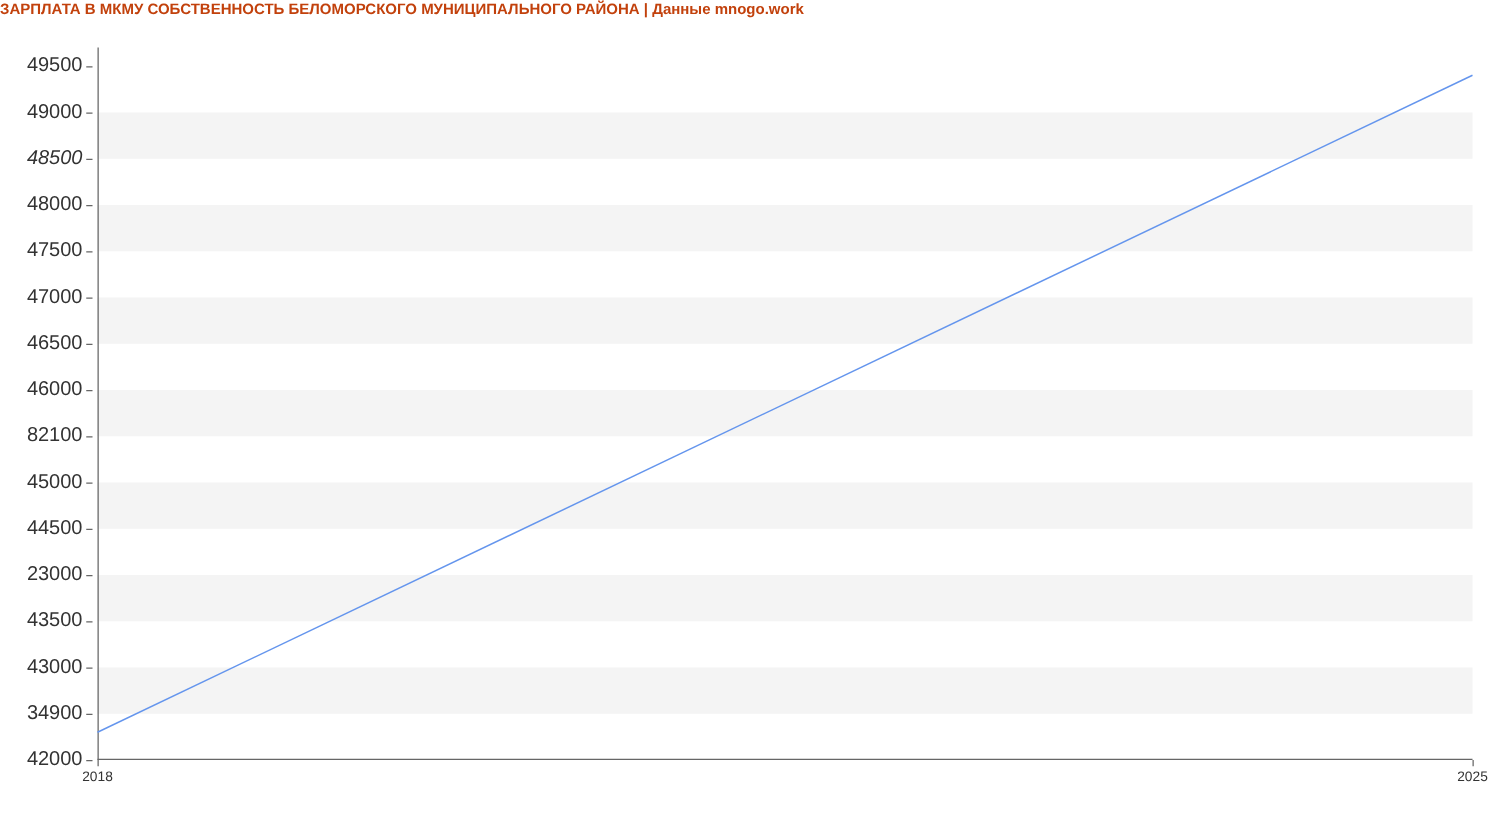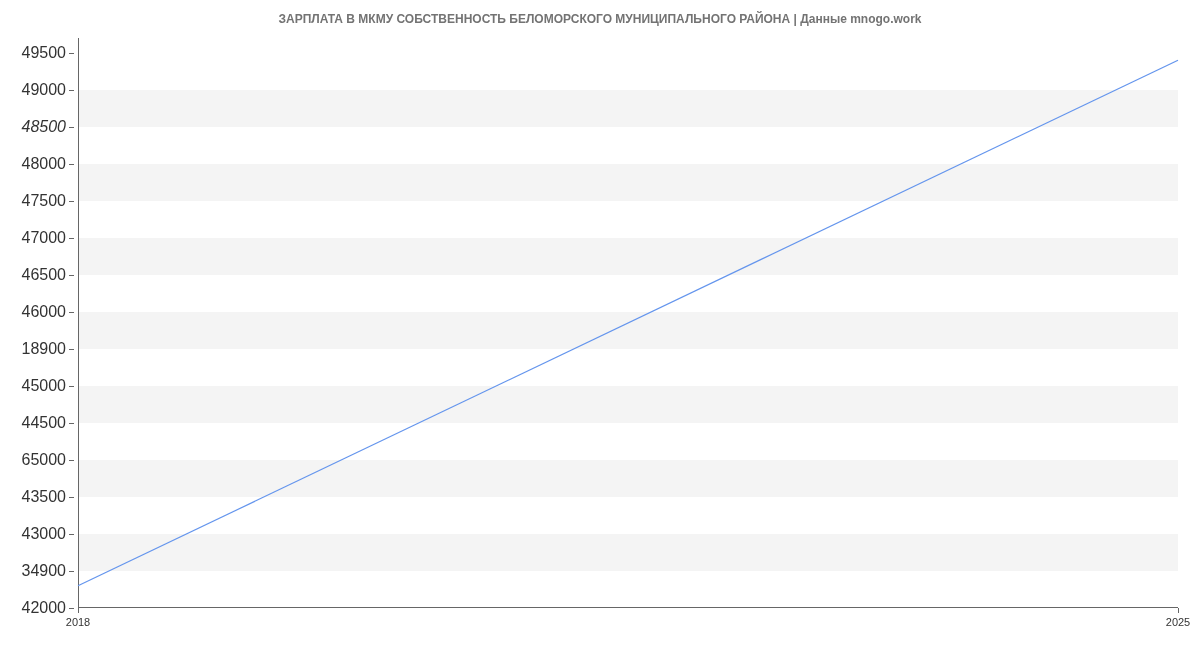--- a/index.html
+++ b/index.html
@@ -11,11 +11,9 @@
       position: relative;
     }
     .chart-title {
-      text-align: center;
       font-size: 12px;
       font-weight: bold;
-      color: #737373;
-      padding-top: 12px;
+      color: #c2410c;
       padding-bottom: 8px;
     }
     .chart-area {

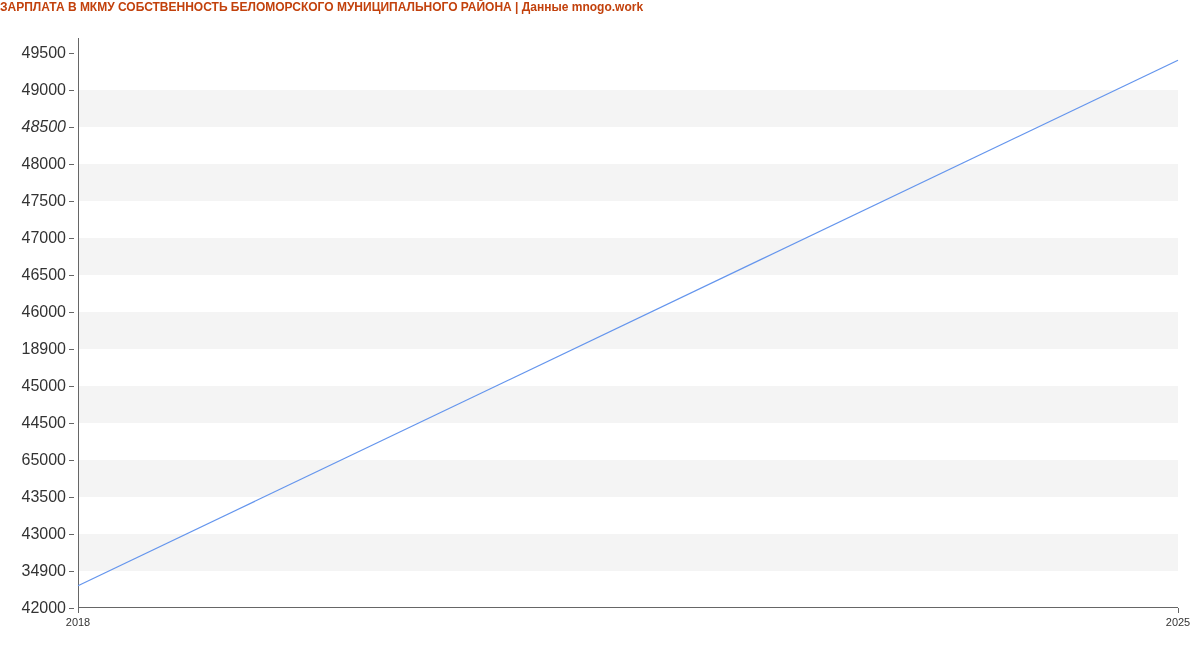--- a/index.html
+++ b/index.html
@@ -130,7 +130,7 @@
       <div class="y-tick" style="top: 347.922px;"></div>
       <div class="y-label" style="top: 347.922px;">45000</div>
       <div class="y-tick" style="top: 310.909px;"></div>
-      <div class="y-label" style="top: 310.909px;">18900</div>
+      <div class="y-label" style="top: 310.909px;">82100</div>
       <div class="y-tick" style="top: 273.896px;"></div>
       <div class="y-label" style="top: 273.896px;">46000</div>
       <div class="y-tick" style="top: 236.883px;"></div>

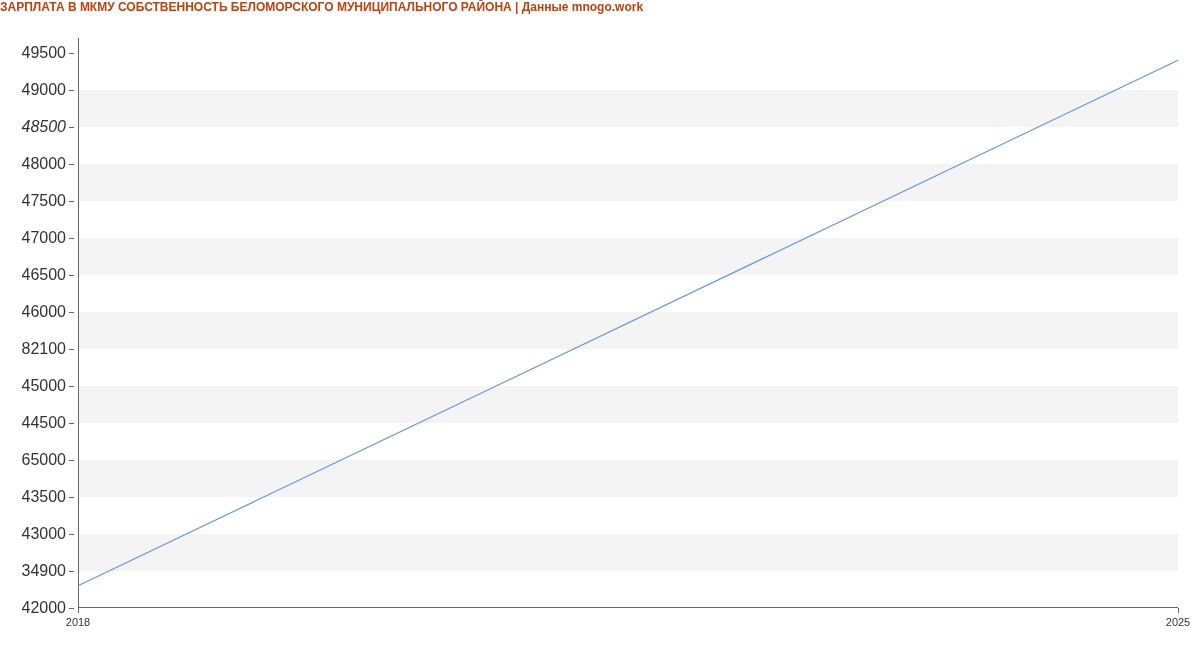--- a/index.html
+++ b/index.html
@@ -124,7 +124,7 @@
       <div class="y-tick" style="top: 458.961px;"></div>
       <div class="y-label" style="top: 458.961px;">43500</div>
       <div class="y-tick" style="top: 421.948px;"></div>
-      <div class="y-label" style="top: 421.948px;">65000</div>
+      <div class="y-label" style="top: 421.948px;">23000</div>
       <div class="y-tick" style="top: 384.935px;"></div>
       <div class="y-label" style="top: 384.935px; text-align: center;">44500</div>
       <div class="y-tick" style="top: 347.922px;"></div>

